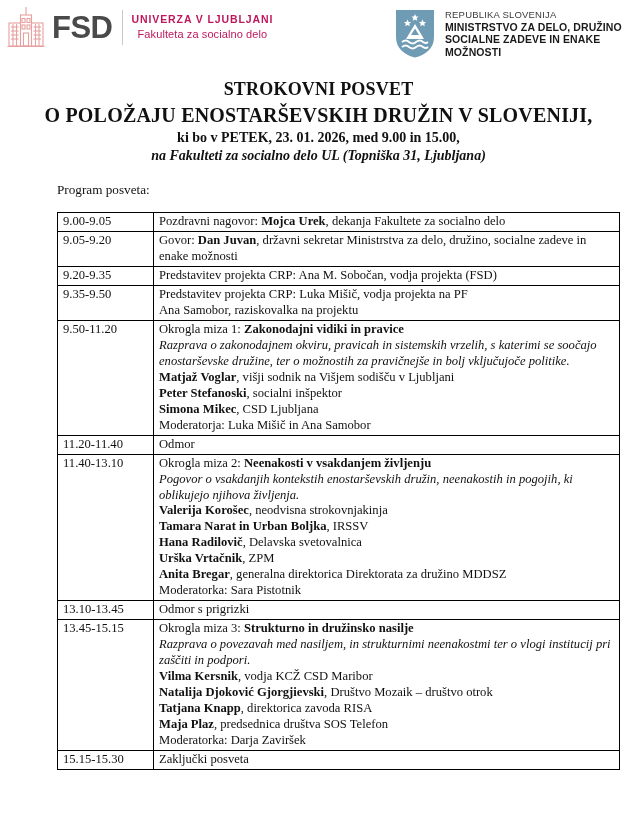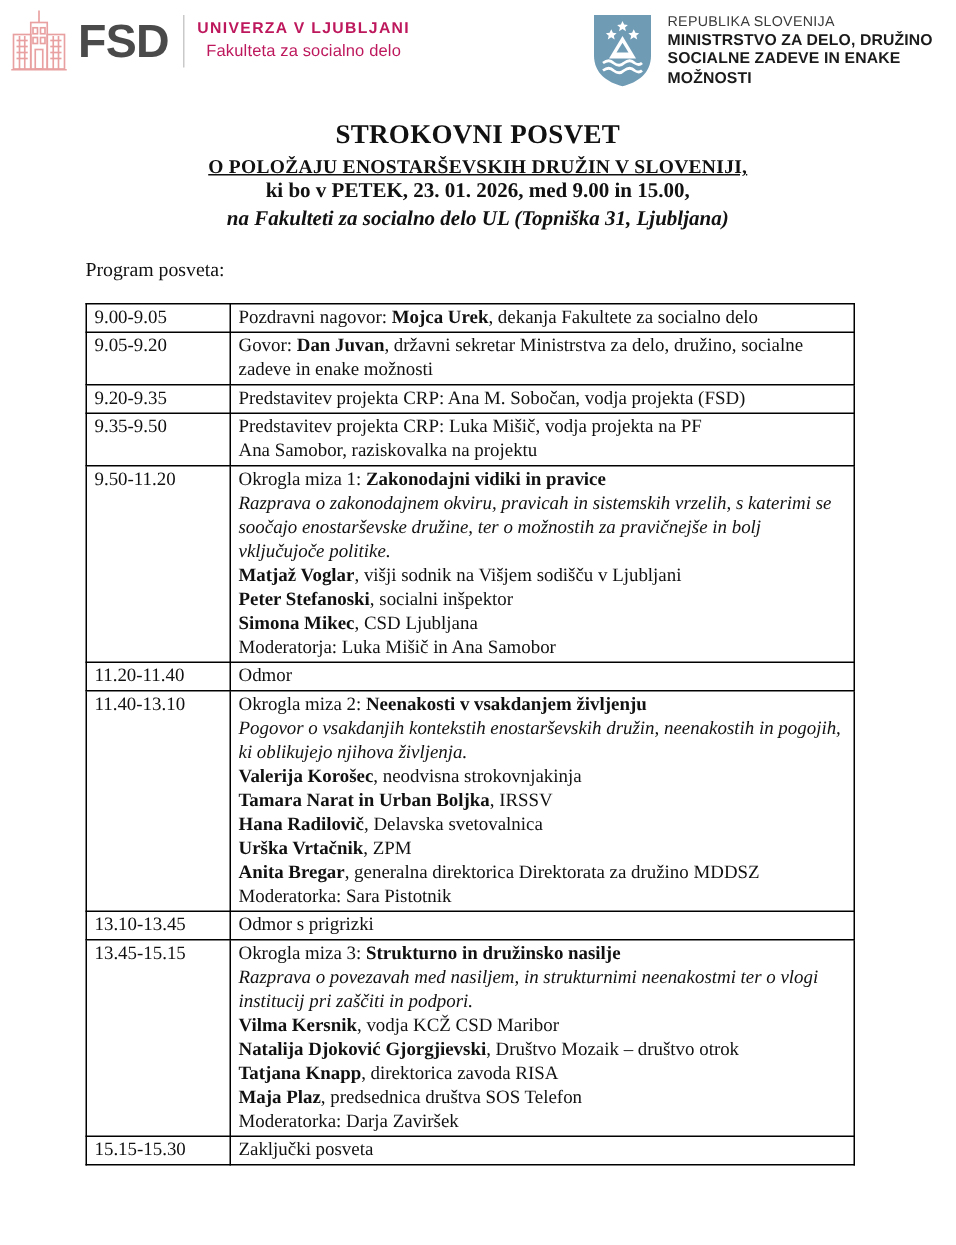--- a/index.html
+++ b/index.html
@@ -108,7 +108,7 @@
     line-height: 1.33;
   }
   .title-block .t1 { font-size: 18px; letter-spacing: 0.2px; }
-  .title-block .t2 { font-size: 13px; letter-spacing: 0.2px; text-decoration: underline; }
+  .title-block .t2 { font-size: 20px; letter-spacing: 0.2px; }
   .title-block .t3 { font-size: 14px; }
   .title-block .t4 { font-size: 14px; font-style: italic; }
 

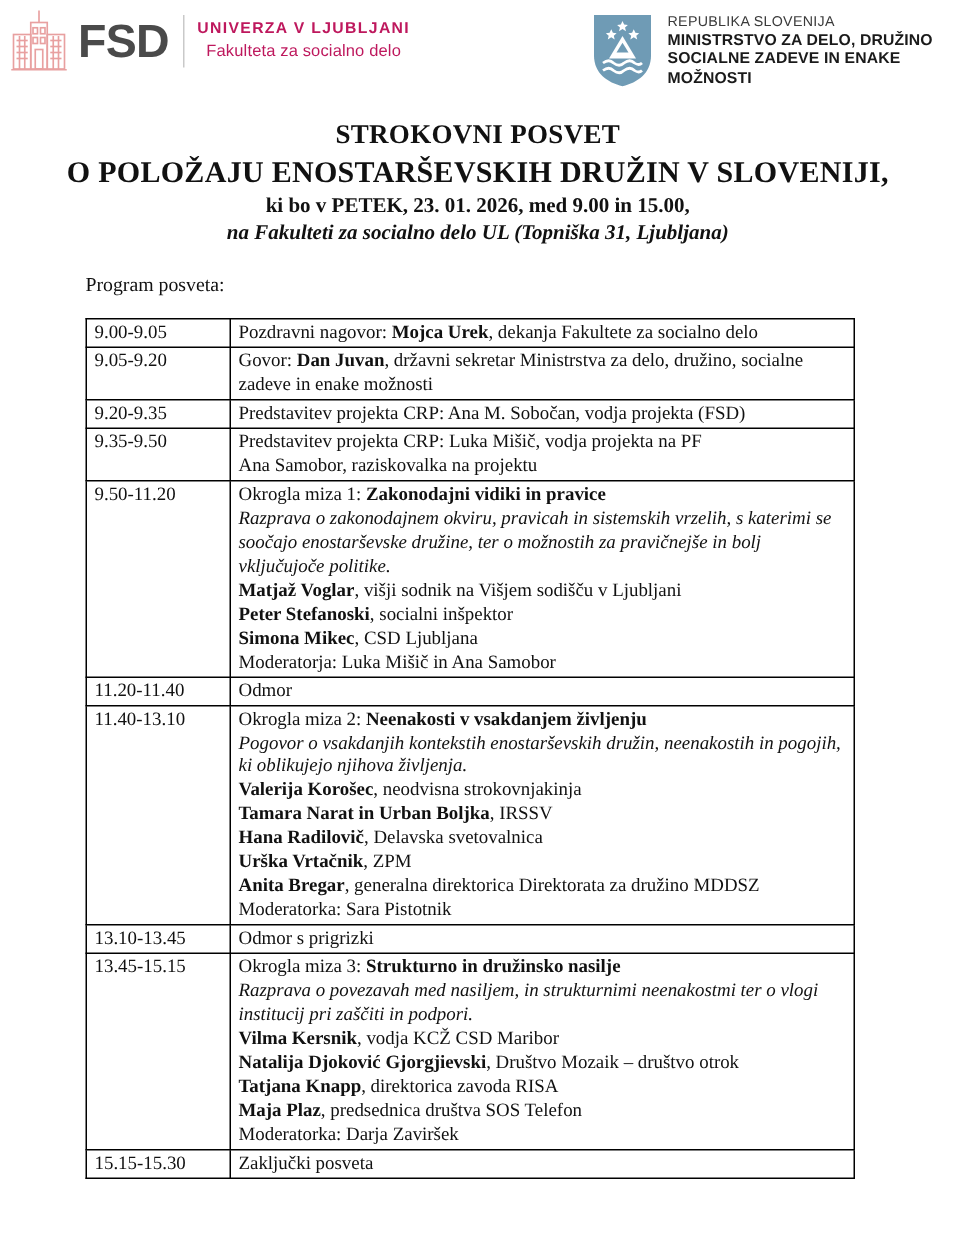--- a/index.html
+++ b/index.html
@@ -130,7 +130,7 @@
   table.agenda {
     margin-top: 14px;
     border-collapse: collapse;
-    width: 513px;
+    width: 563px;
     table-layout: fixed;
     font-size: 12.6px;
     line-height: 1.27;

